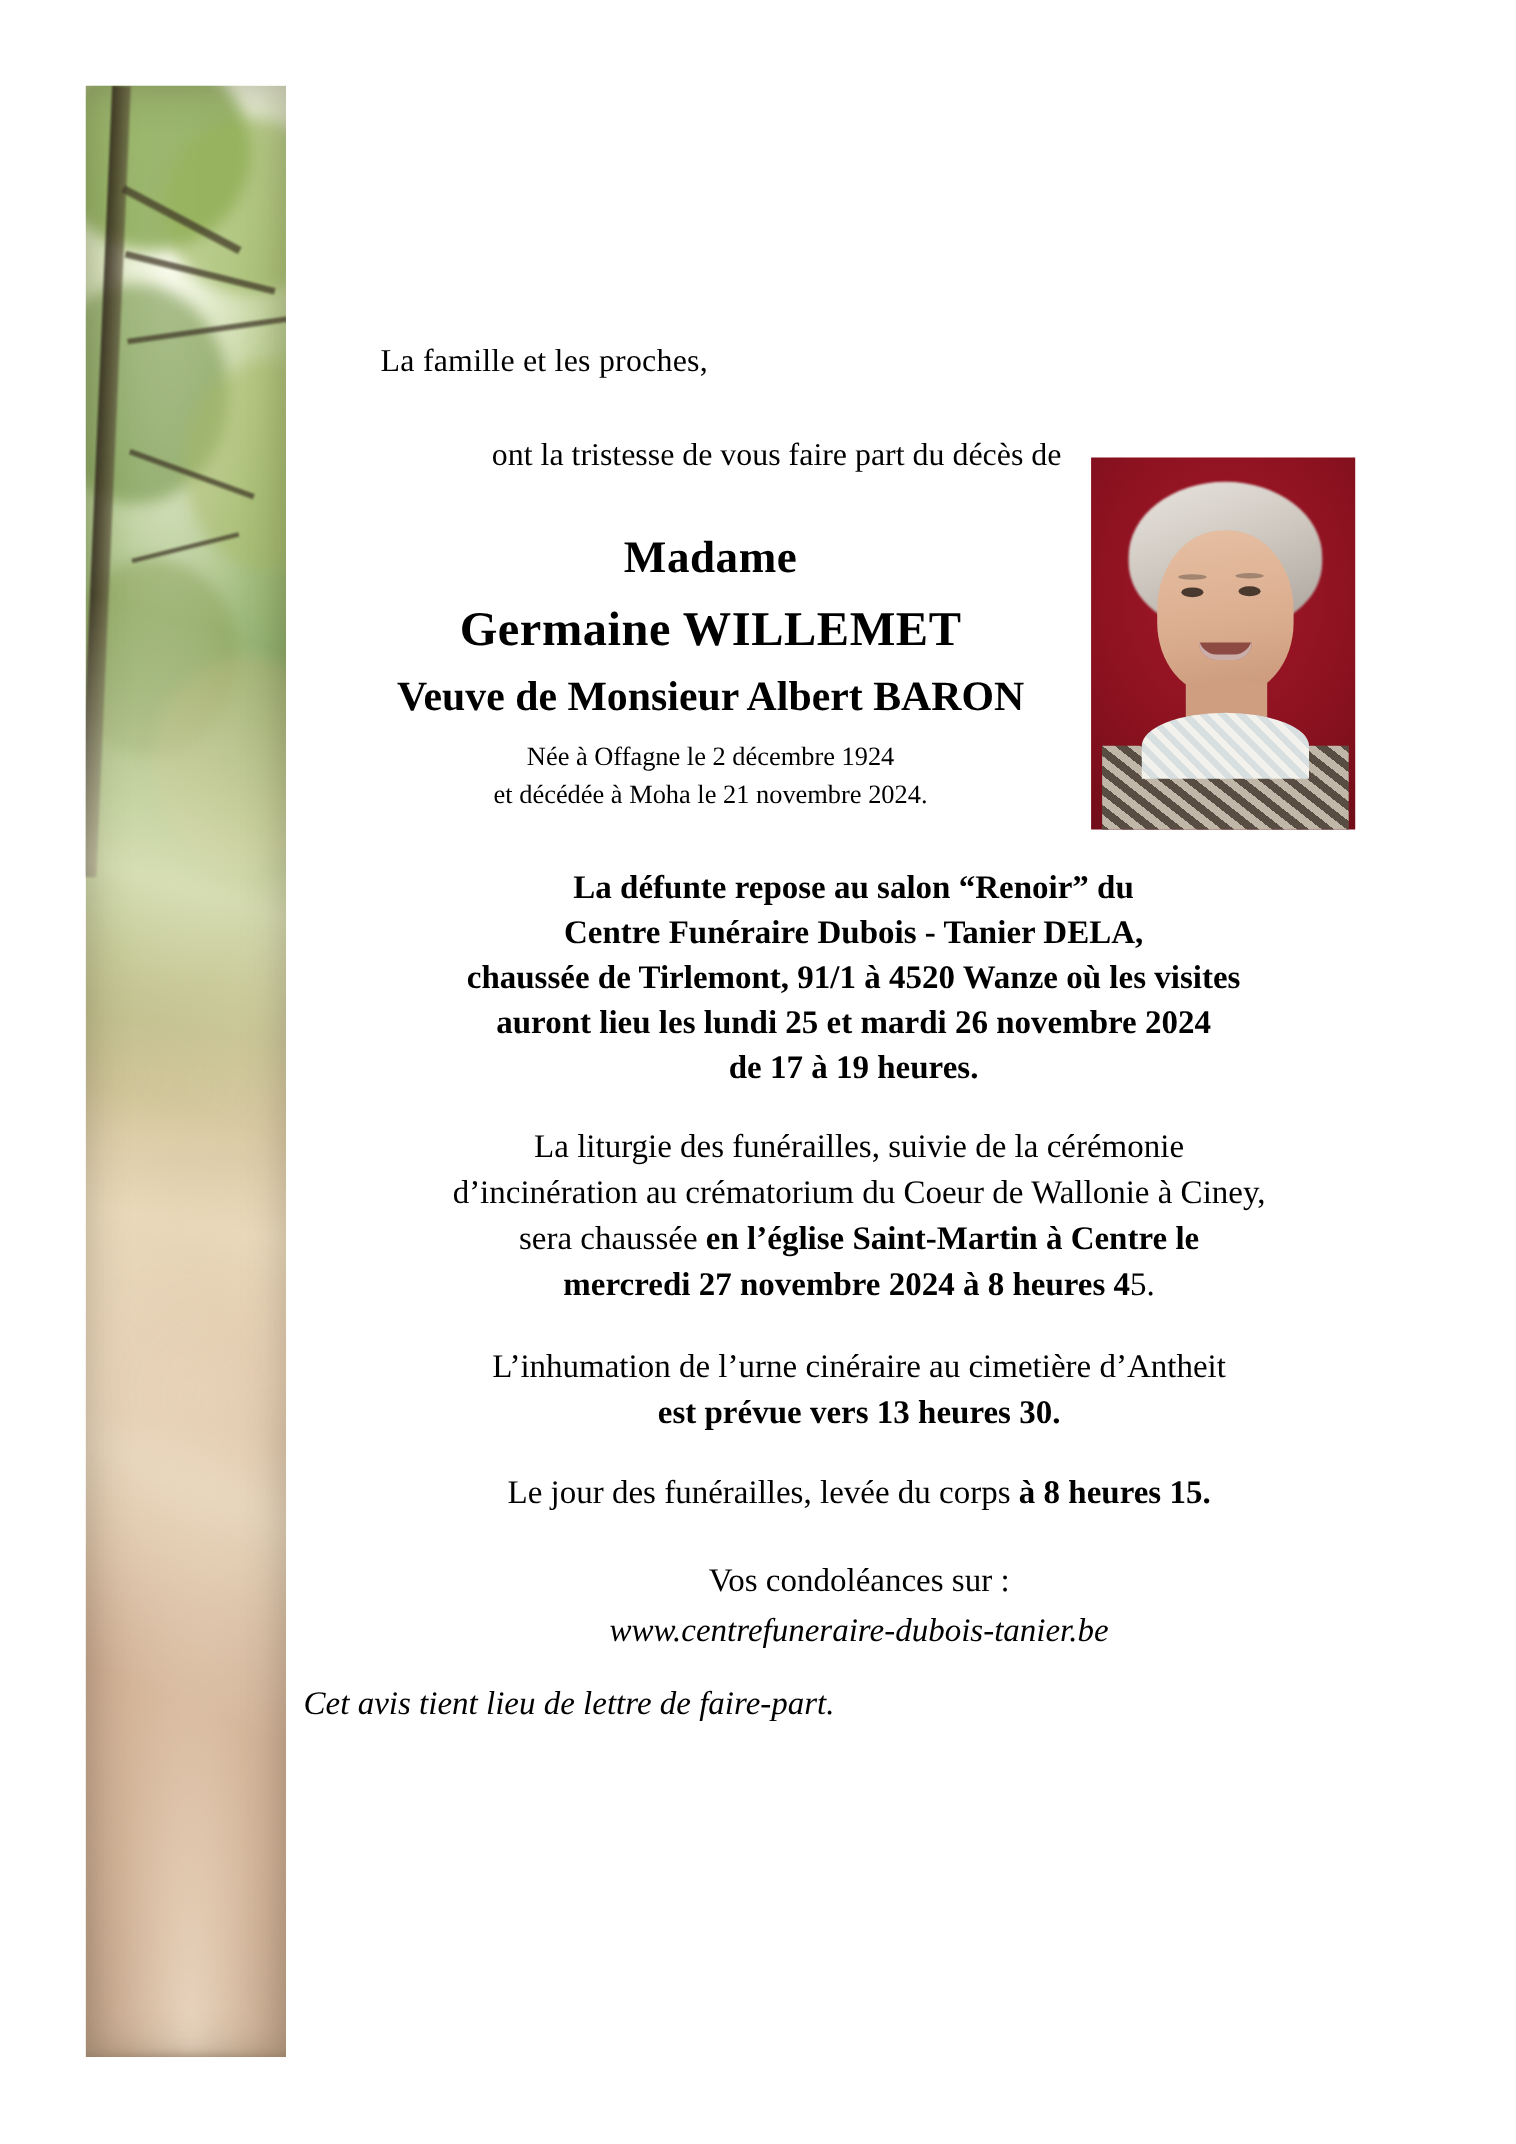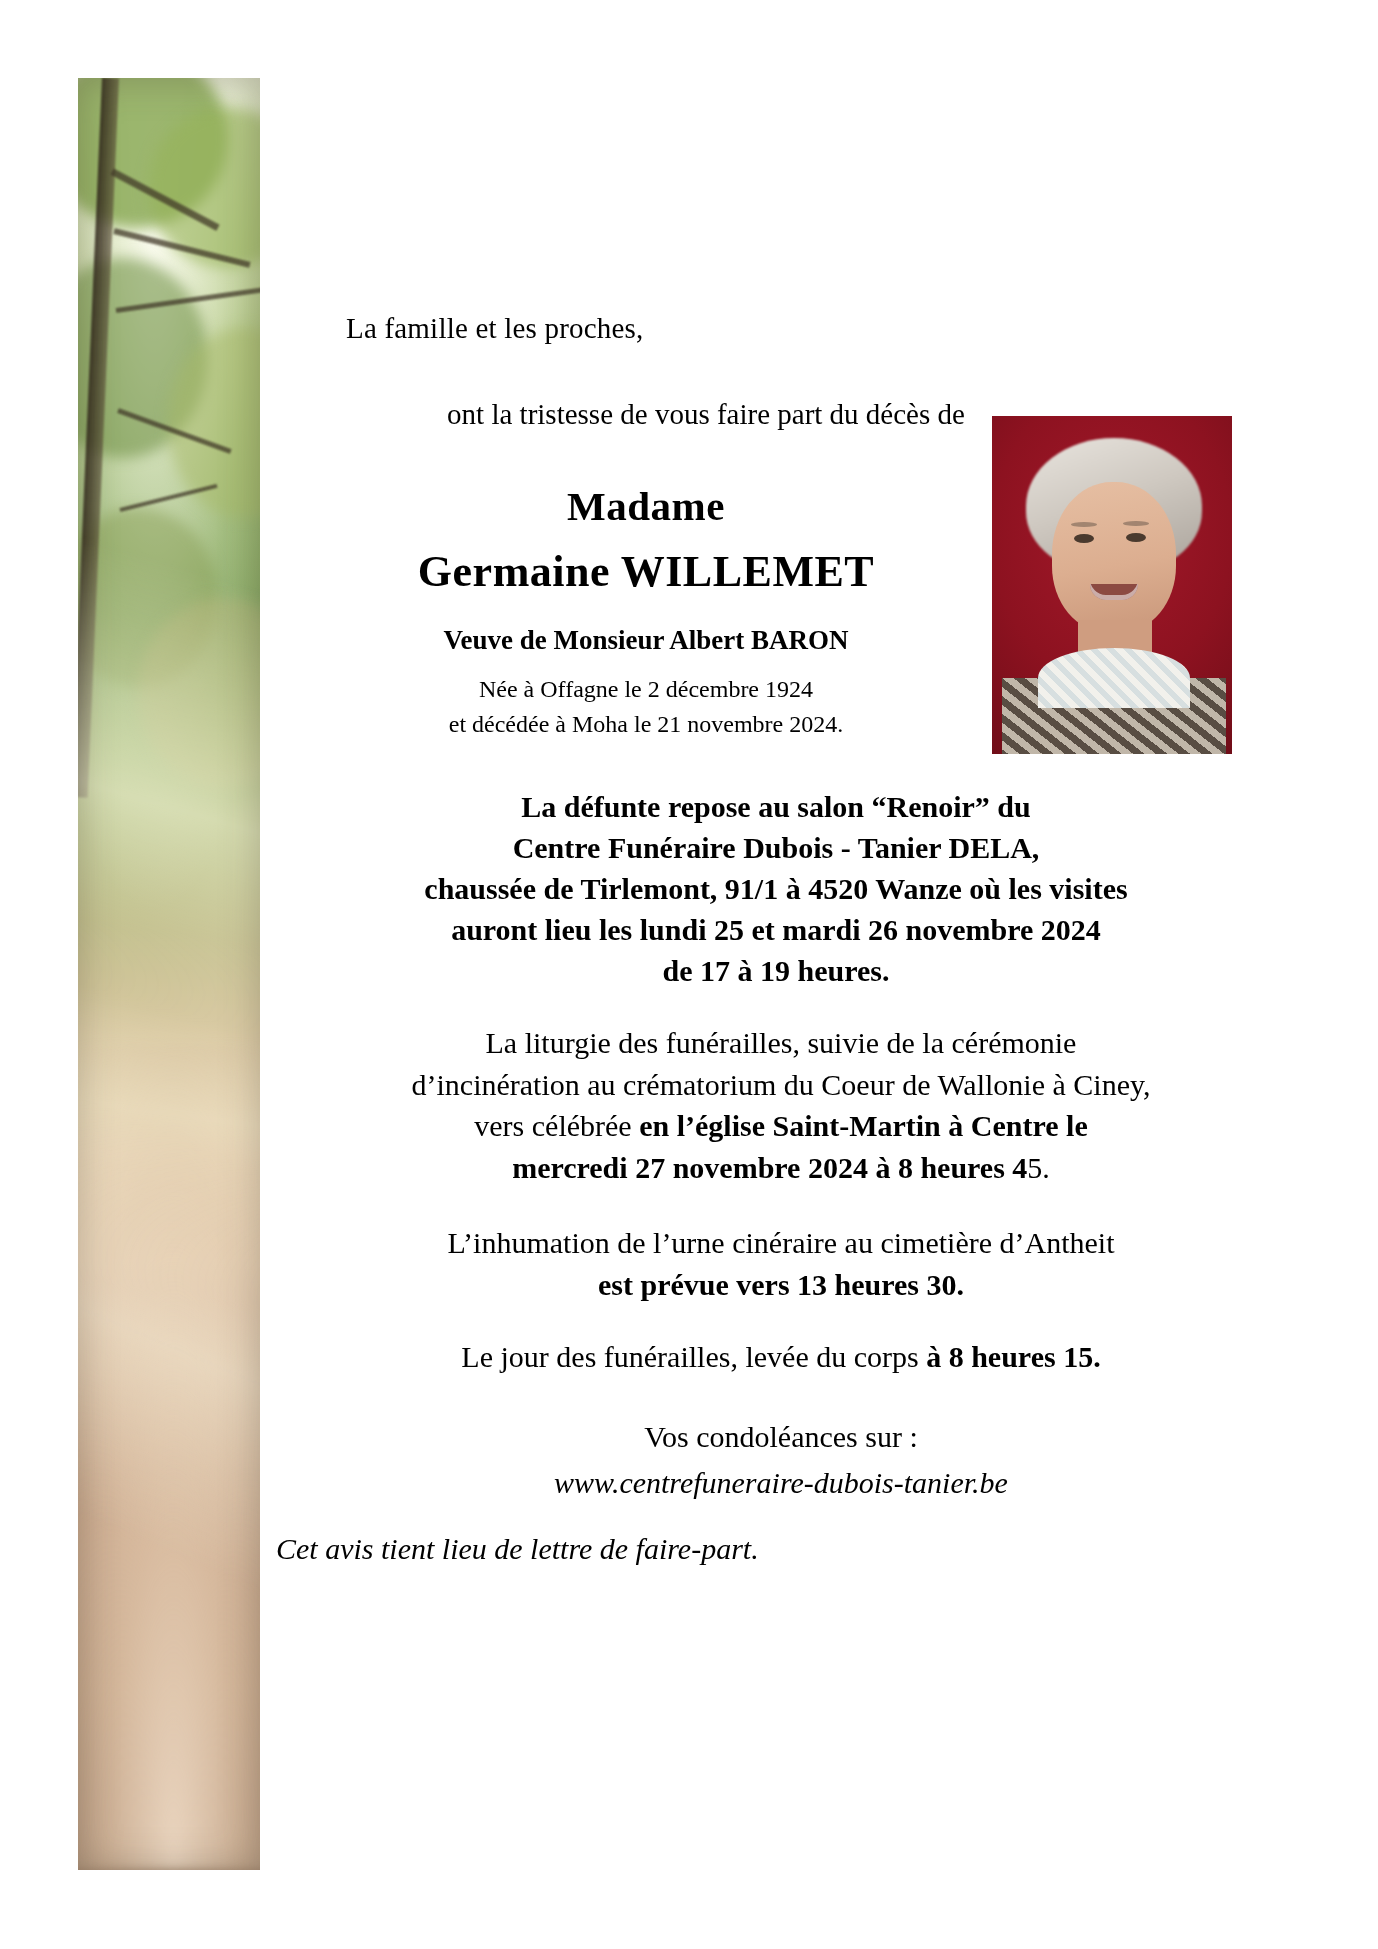--- a/index.html
+++ b/index.html
@@ -141,8 +141,8 @@
     letter-spacing: 0.5px;
   }
   .name-widow {
-    margin-top: 28px;
-    font-size: 27px;
+    margin-top: 14px;
+    font-size: 38px;
     font-weight: bold;
   }
   .born-line {

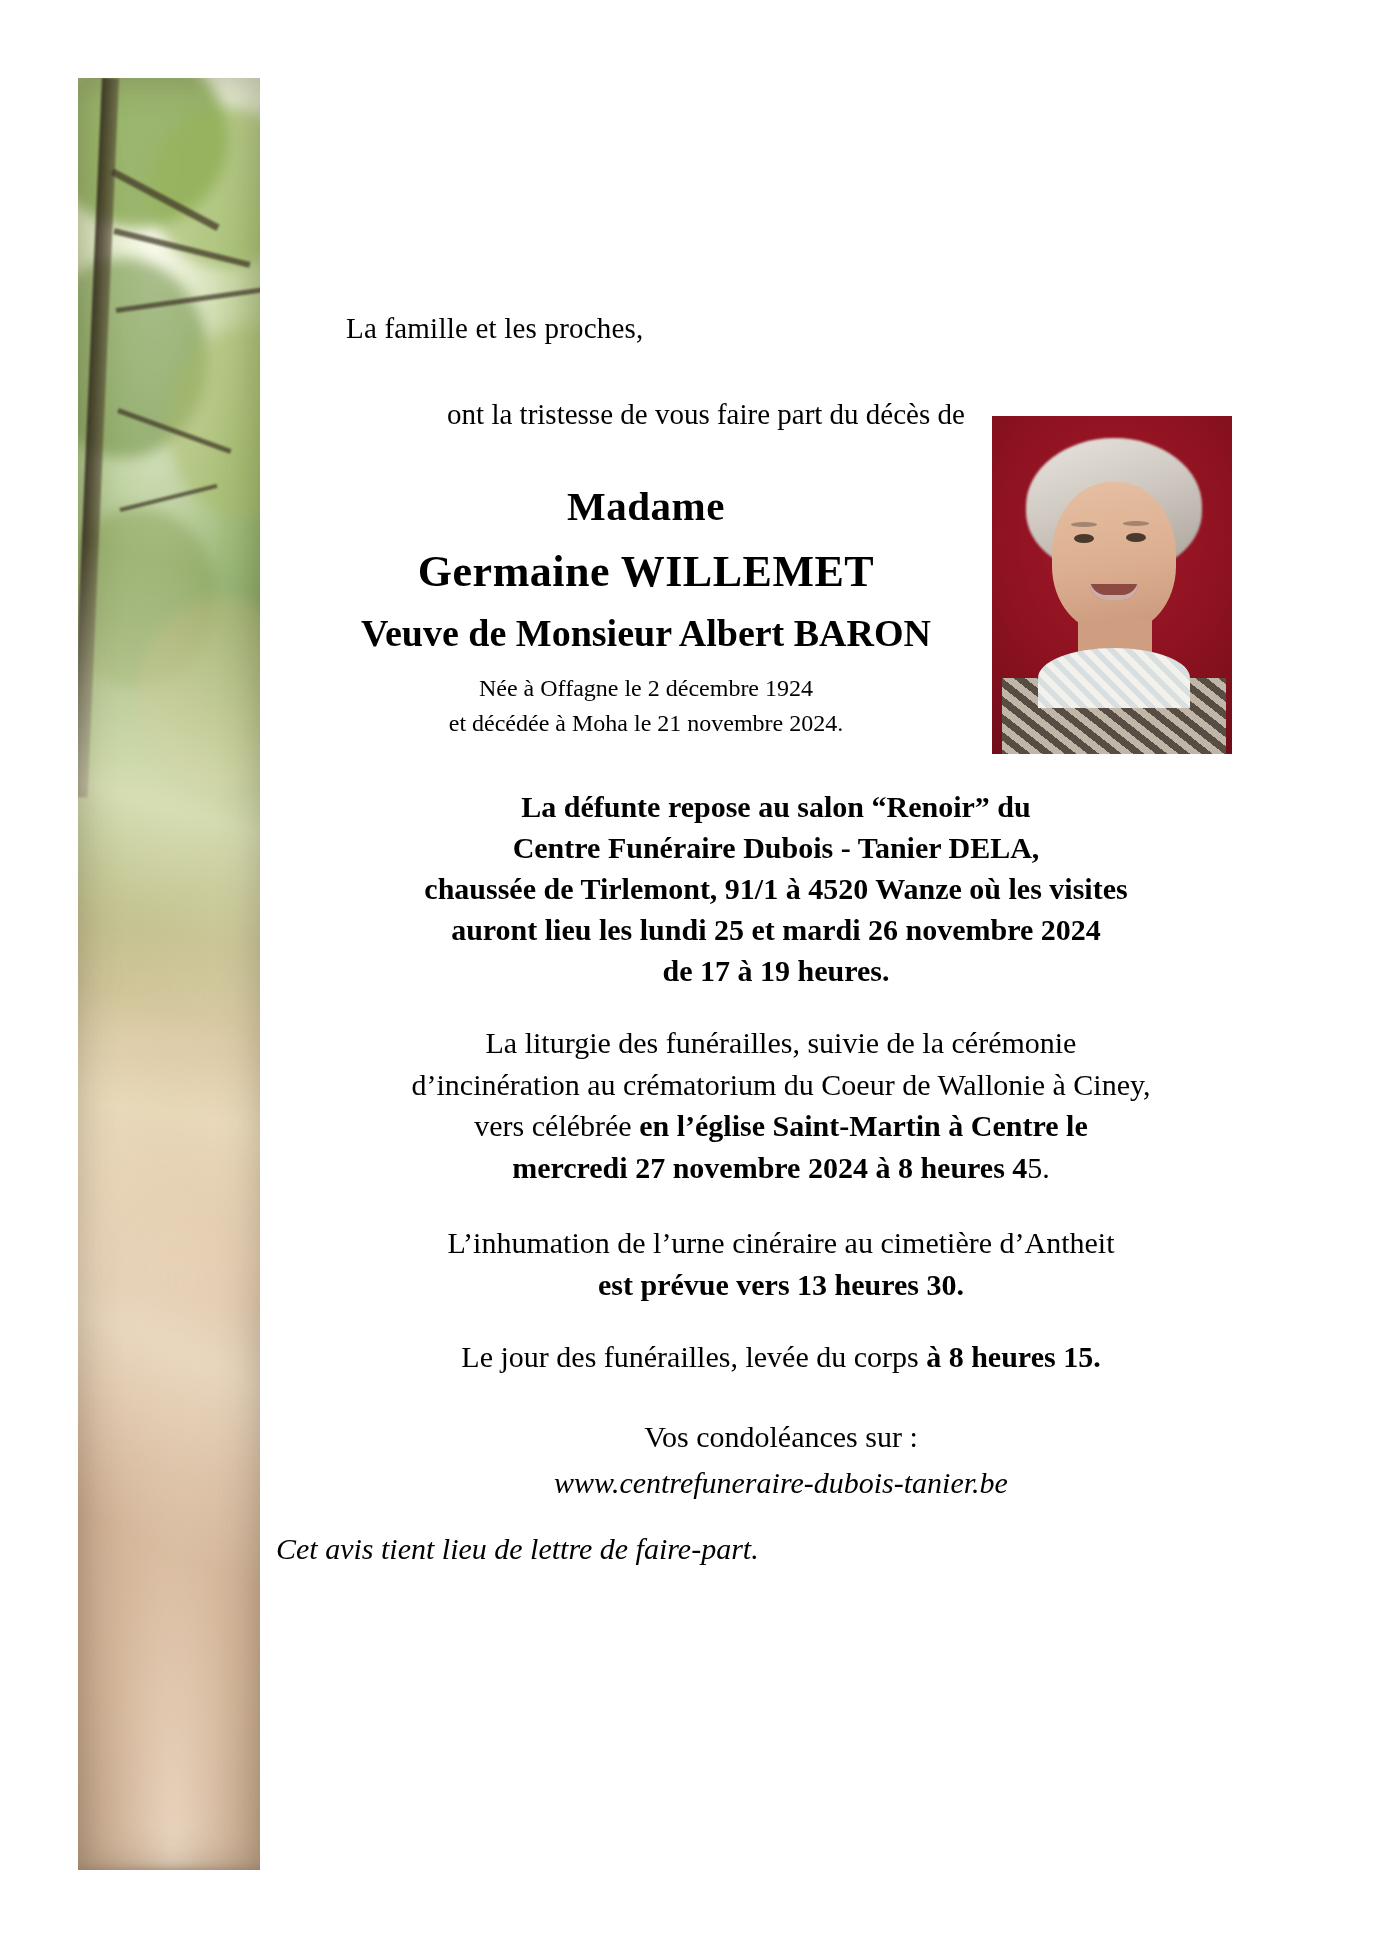--- a/index.html
+++ b/index.html
@@ -347,7 +347,7 @@
   <div class="block-liturgy">
     <div>La liturgie des funérailles, suivie de la cérémonie</div>
     <div>d’incinération au crématorium du Coeur de Wallonie à Ciney,</div>
-    <div><span>vers célébrée </span><b class="em">en l’église Saint-Martin à Centre le</b></div>
+    <div><span>sera chaussée </span><b class="em">en l’église Saint-Martin à Centre le</b></div>
     <div><b class="em">mercredi 27 novembre 2024 à 8 heures 4</b><span>5.</span></div>
   </div>
 

